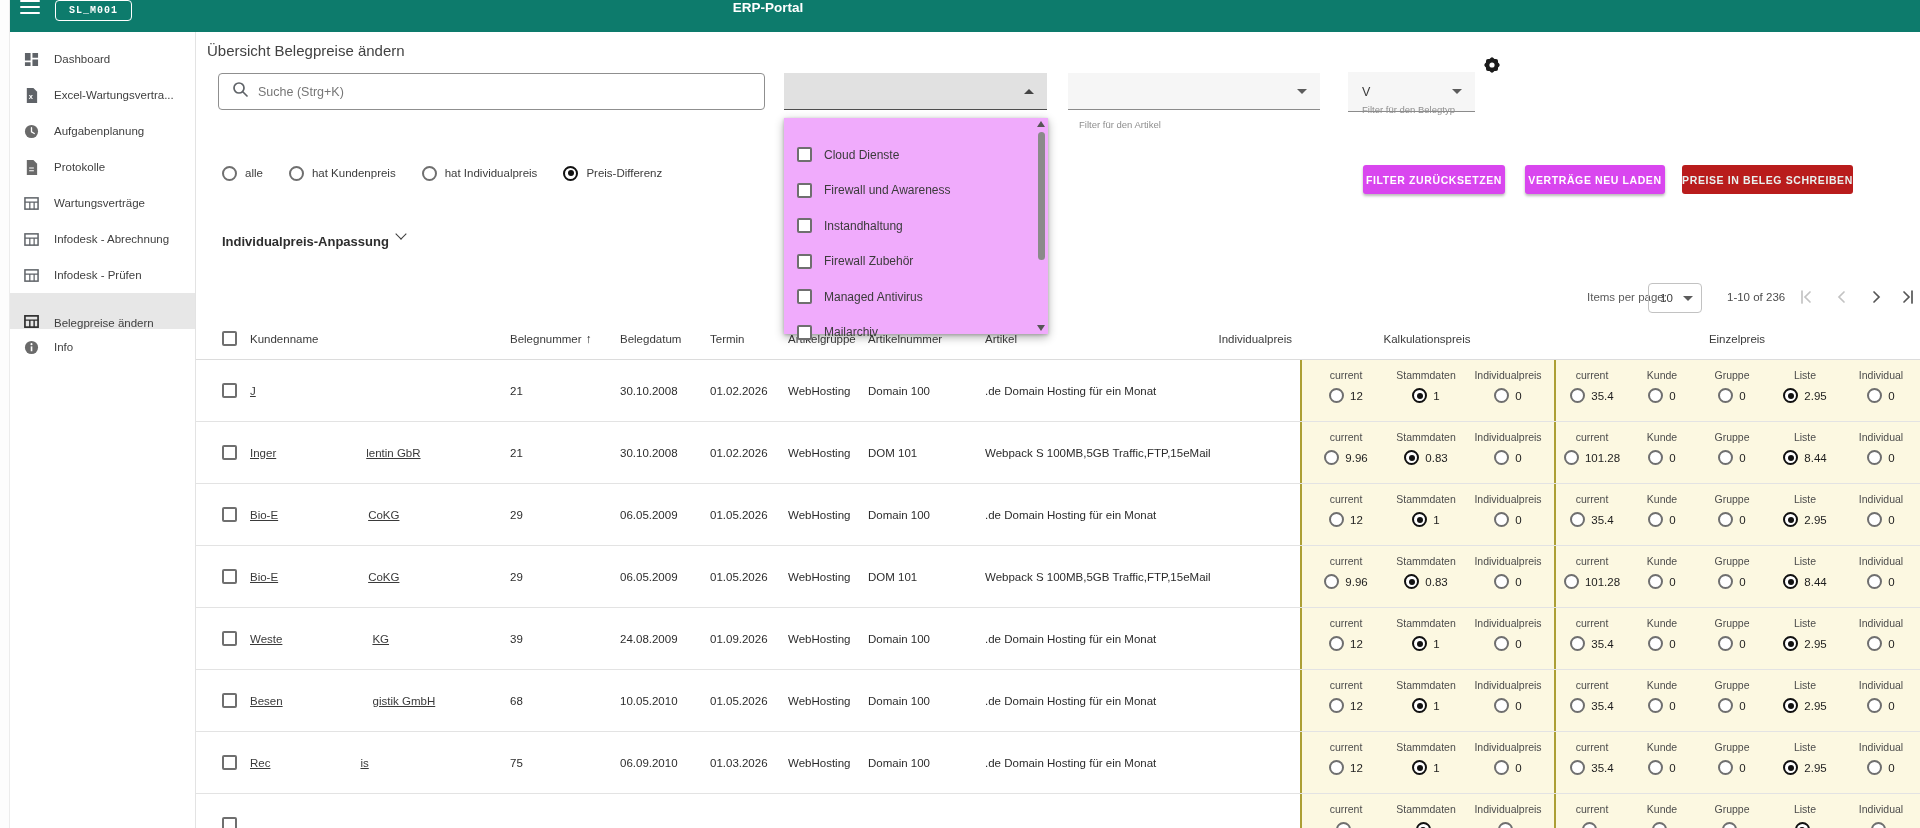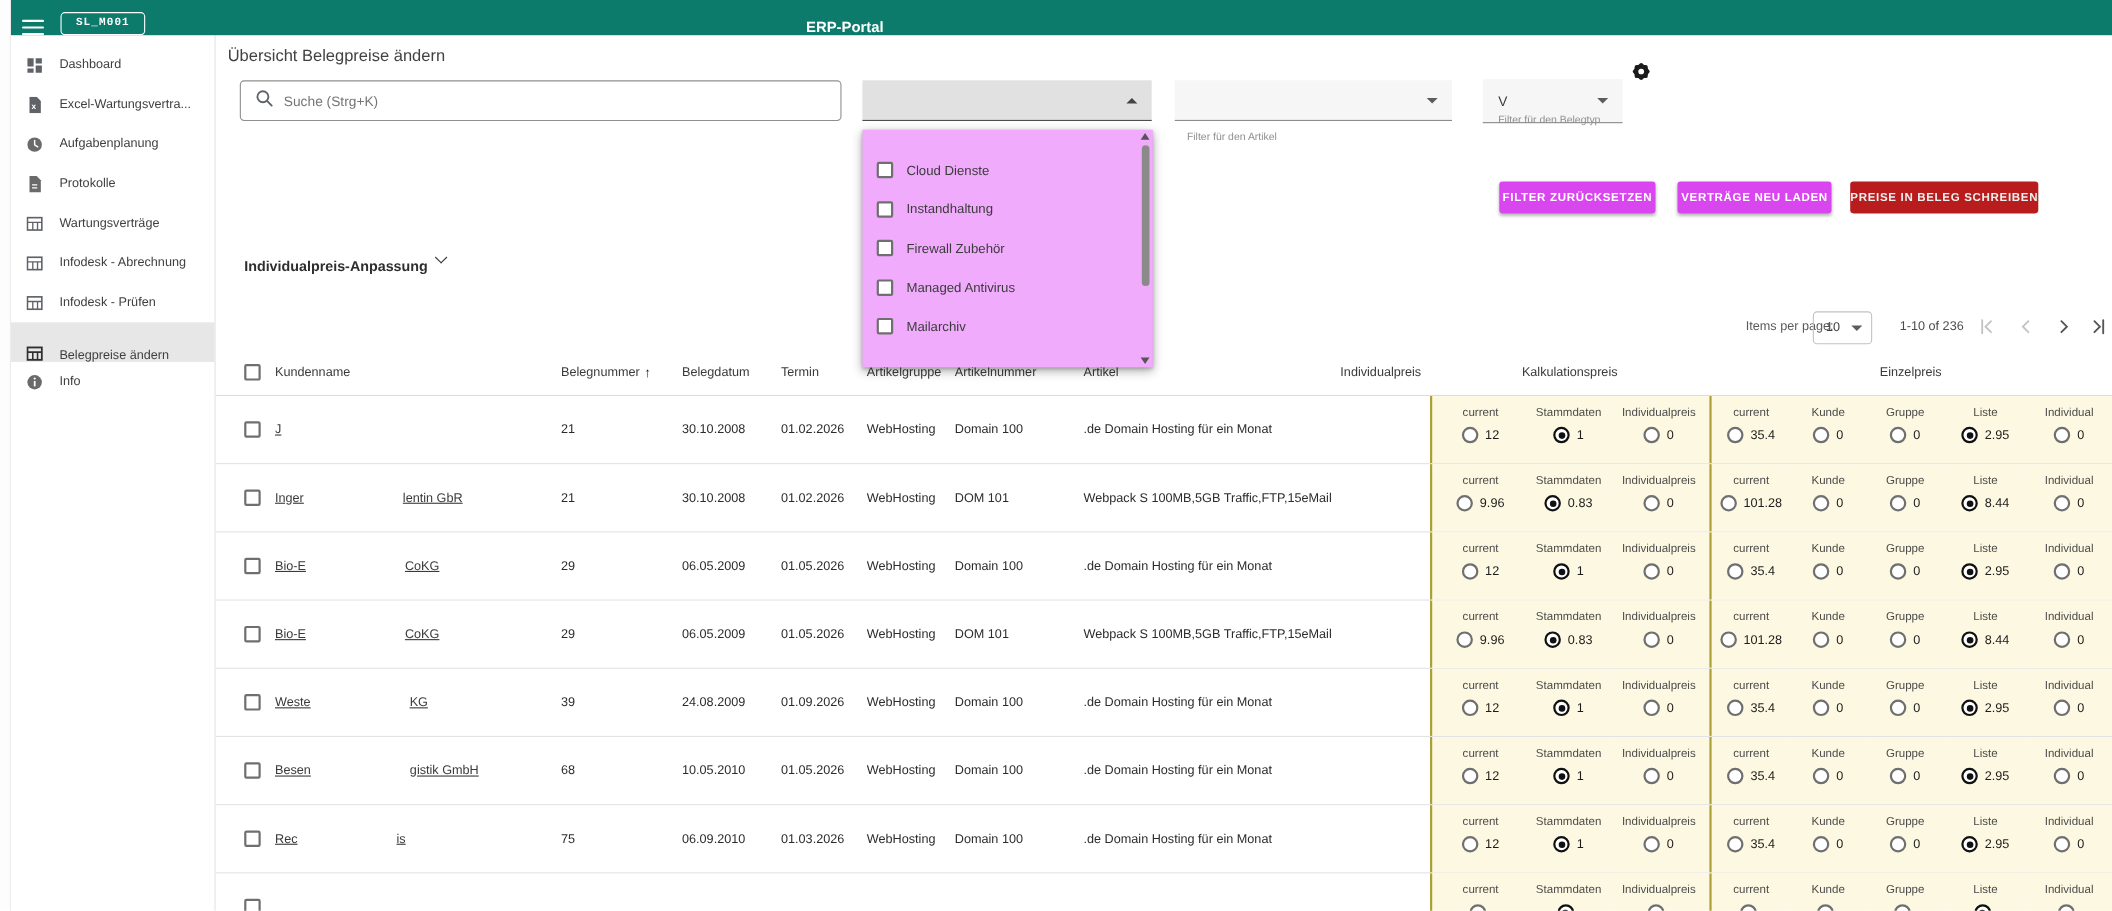--- a/index.html
+++ b/index.html
@@ -9,7 +9,7 @@
 
   
   .edge-strip { position:absolute; left:0; top:0; width:10px; height:828px; background:#fdfdfd; border-right:1px solid #ececec; z-index:3;}
-  .topbar { position:absolute; left:10px; top:0; right:0; height:32px; background:#0d7b6c; display:flex; align-items:flex-end; z-index:5;}
+  .topbar { position:absolute; left:10px; top:0; right:0; height:32px; background:#0d7b6c; display:flex; align-items:flex-start; z-index:5;}
   .burger { width:20px; height:14px; margin-left:10px; display:flex; flex-direction:column; justify-content:space-between; cursor:pointer;}
   .burger span{ display:block; height:2.4px; background:#fff; border-radius:1px;}
   .app-badge { margin-left:15px; border:1px solid #fff; border-radius:4px; color:#fff;

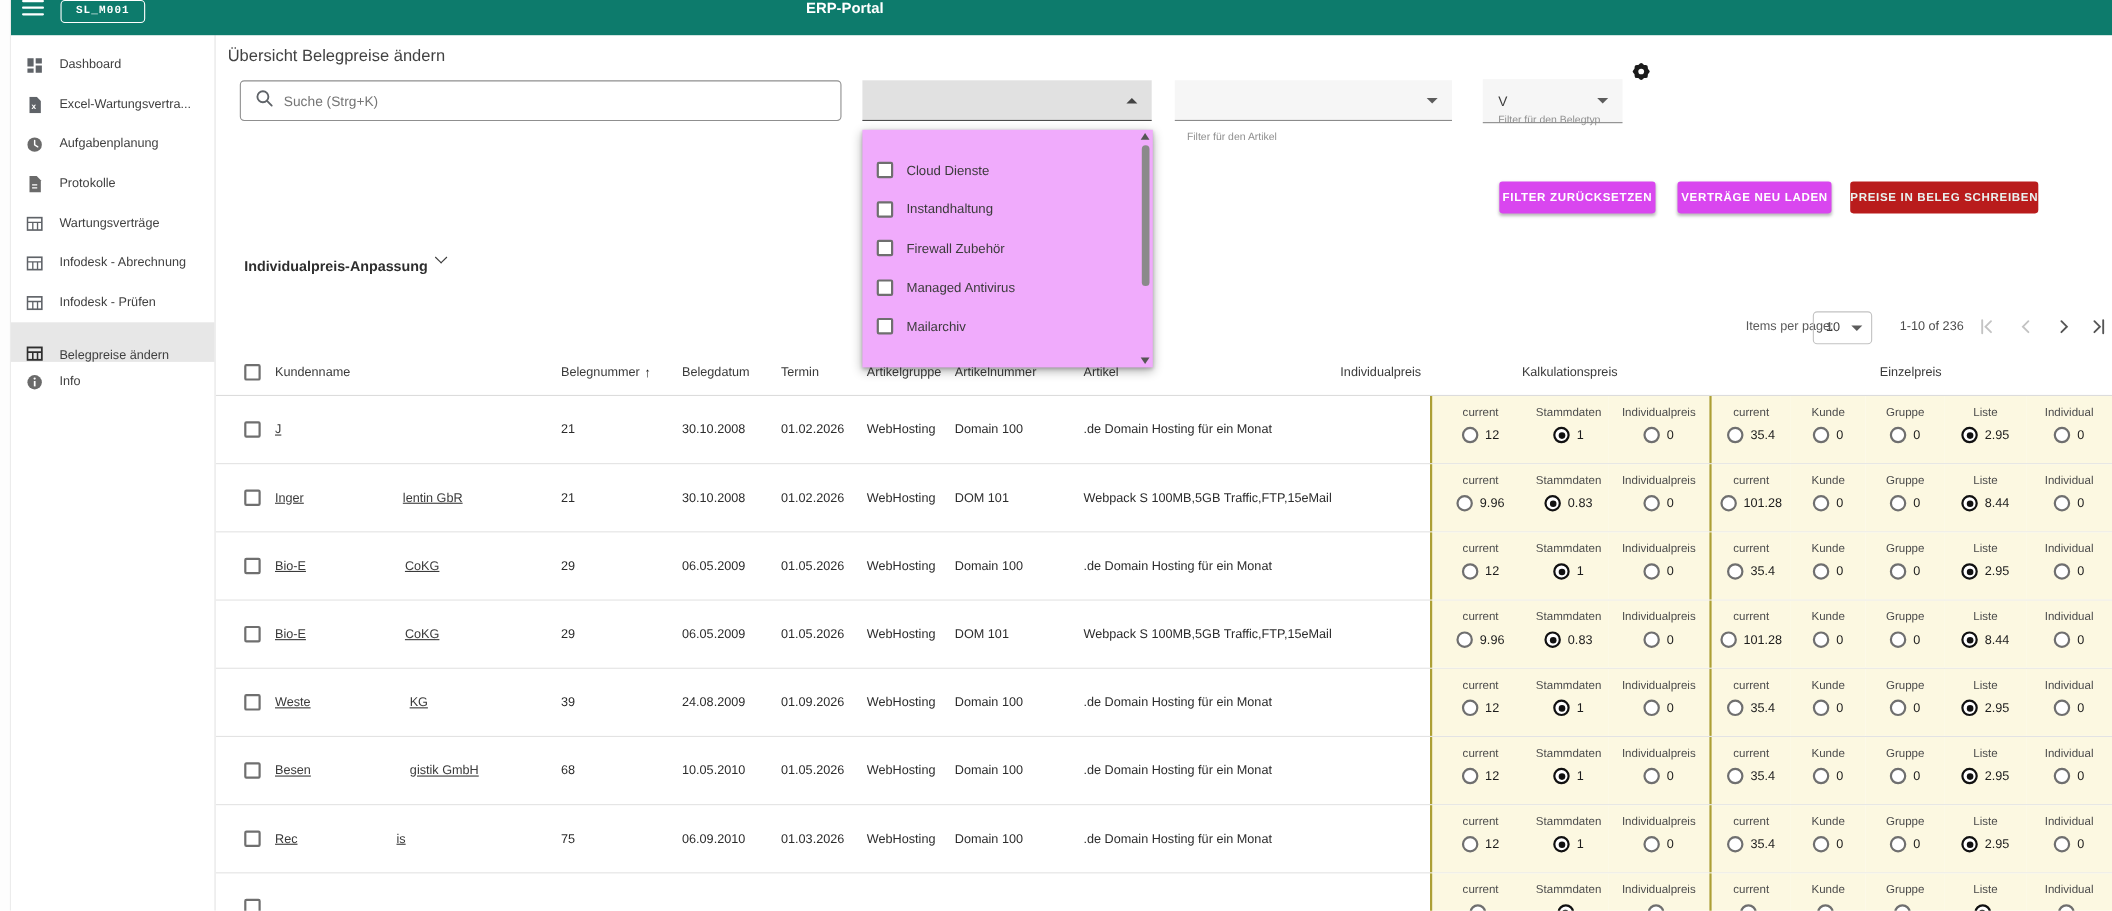--- a/index.html
+++ b/index.html
@@ -262,6 +262,24 @@
     </svg>
   </div>
 
+  <div class="rfilter" id="rfilter">
+      <div class="rf-item">
+        <span class="radio"></span>
+        <span>alle</span>
+      </div>
+      <div class="rf-item">
+        <span class="radio"></span>
+        <span>hat Kundenpreis</span>
+      </div>
+      <div class="rf-item">
+        <span class="radio"></span>
+        <span>hat Individualpreis</span>
+      </div>
+      <div class="rf-item">
+        <span class="radio sel"></span>
+        <span>Preis-Differenz</span>
+      </div>
+    </div>
 
   <button class="btn btn-reset">FILTER ZURÜCKSETZEN</button>
   <button class="btn btn-reload">VERTRÄGE NEU LADEN</button>

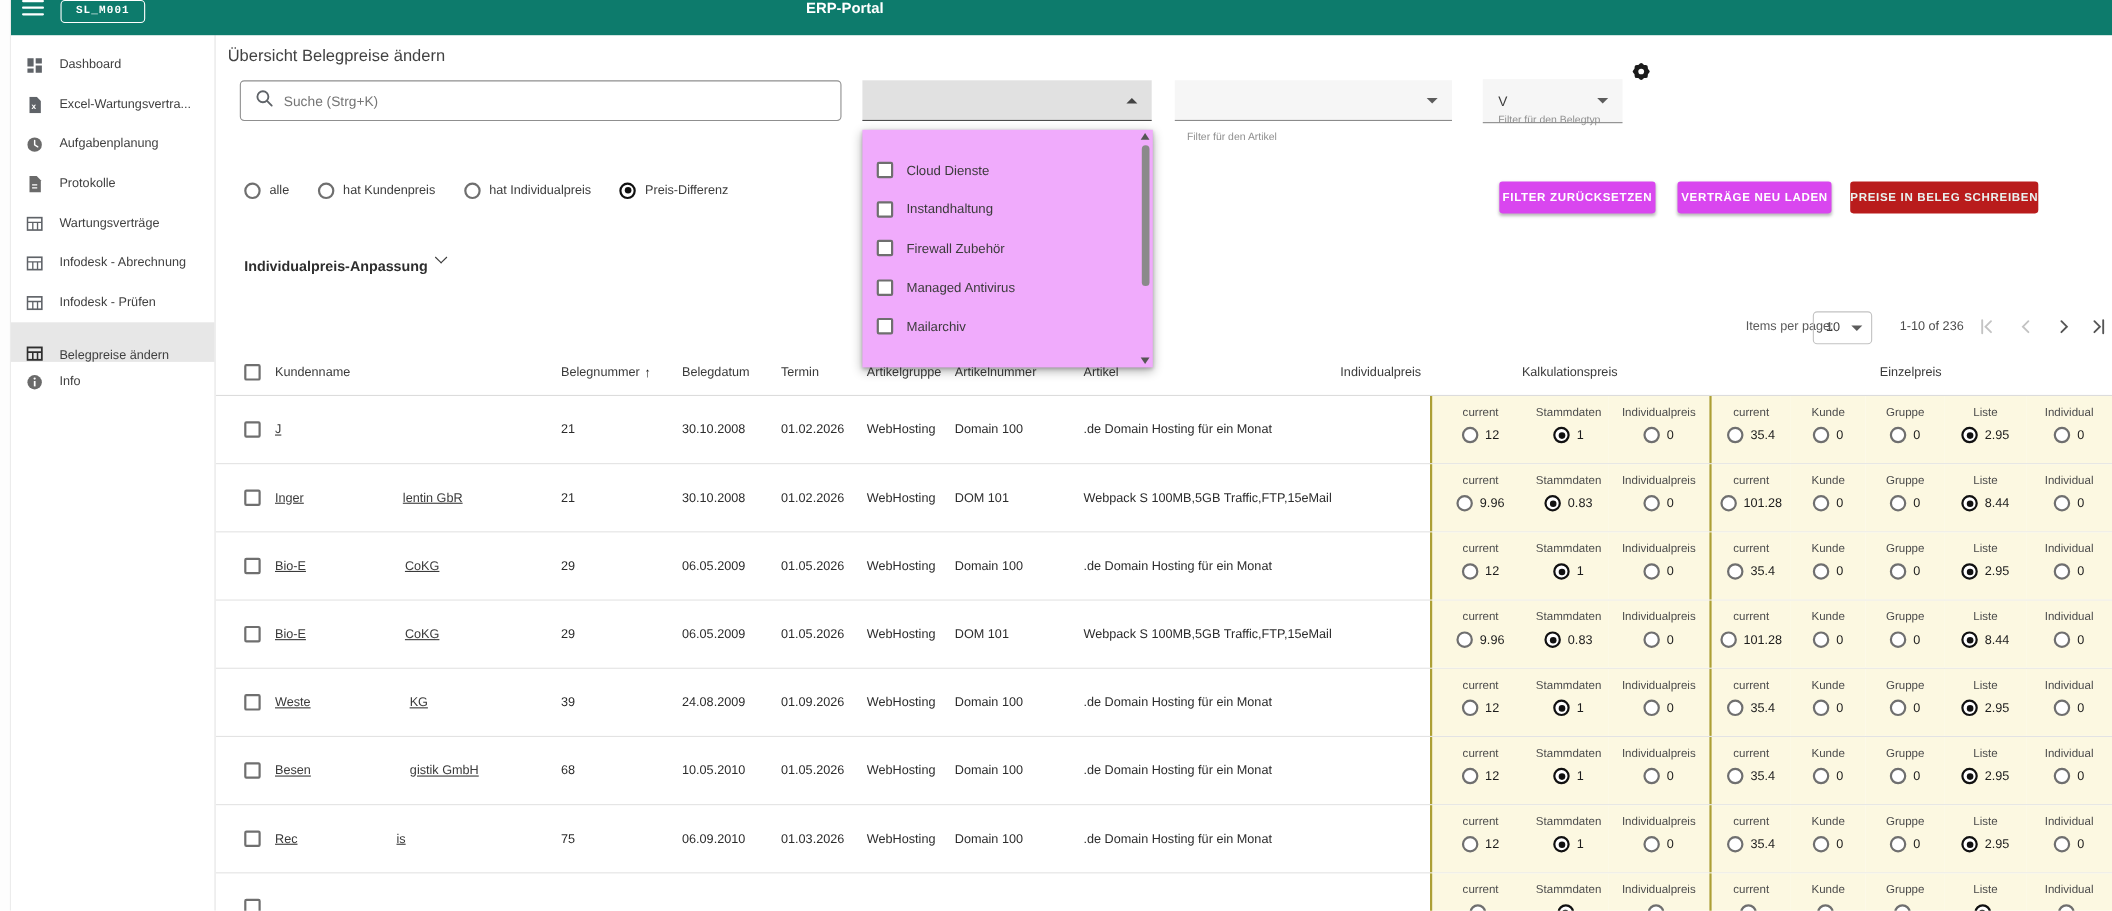--- a/index.html
+++ b/index.html
@@ -222,6 +222,10 @@
         </div>
         <div class="dd-opt">
           <span class="cb"></span>
+          <span>Firewall und Awareness</span>
+        </div>
+        <div class="dd-opt">
+          <span class="cb"></span>
           <span>Instandhaltung</span>
         </div>
         <div class="dd-opt">

